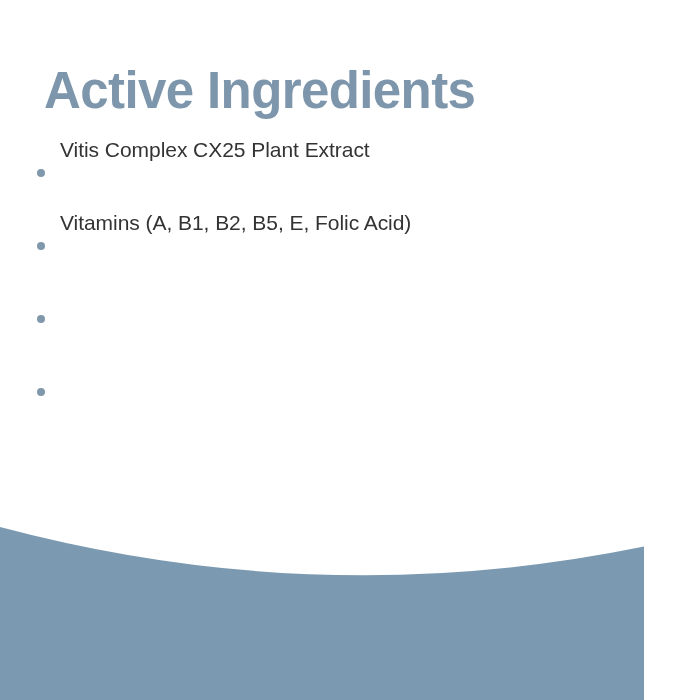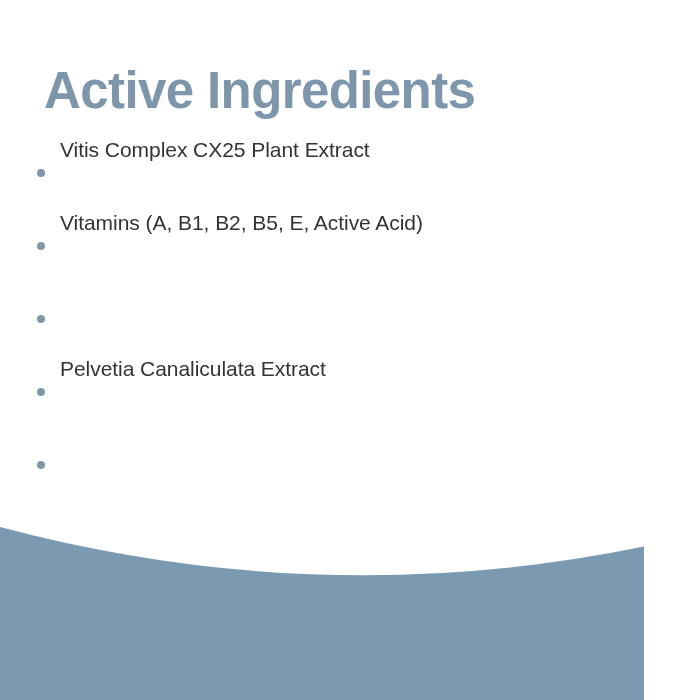--- a/index.html
+++ b/index.html
@@ -91,7 +91,7 @@
 
     <li class="ingredient-item">
       <span class="bullet-dot" style="background: rgb(128, 152, 171);"></span>
-      <span class="ingredient-text" style="color: rgb(51, 51, 51);">Vitamins (A, B1, B2, B5, E, Active Acid)</span>
+      <span class="ingredient-text" style="color: rgb(51, 51, 51);">Vitamins (A, B1, B2, B5, E, Folic Acid)</span>
     </li>
 
     <li class="ingredient-item">

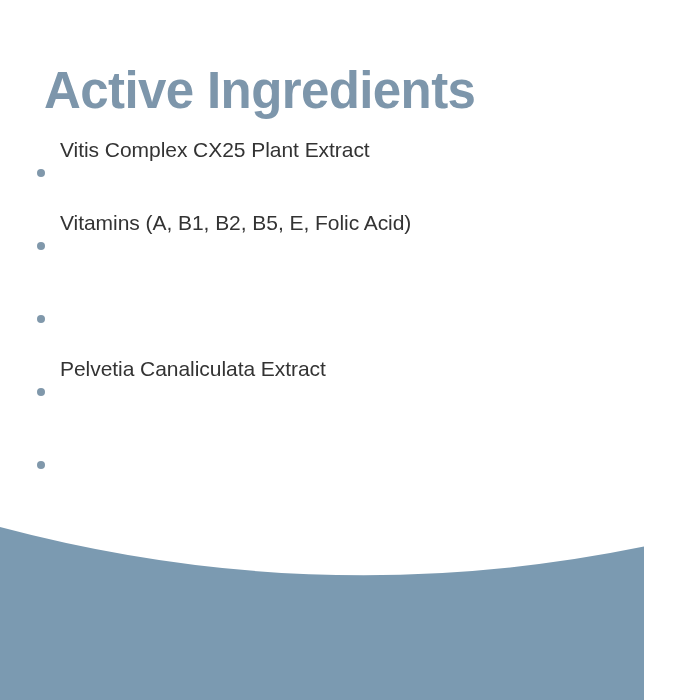--- a/index.html
+++ b/index.html
@@ -98,10 +98,6 @@
       <span class="bullet-dot" style="background: rgb(128, 152, 171);"></span>
     </li>
 
-    <li class="ingredient-item">
-      <span class="bullet-dot" style="background: rgb(128, 152, 171);"></span>
-      <span class="ingredient-text" style="color: rgb(51, 51, 51);">Pelvetia Canaliculata Extract</span>
-    </li>
 
     <li class="ingredient-item">
       <span class="bullet-dot" style="background: rgb(128, 152, 171);"></span>

